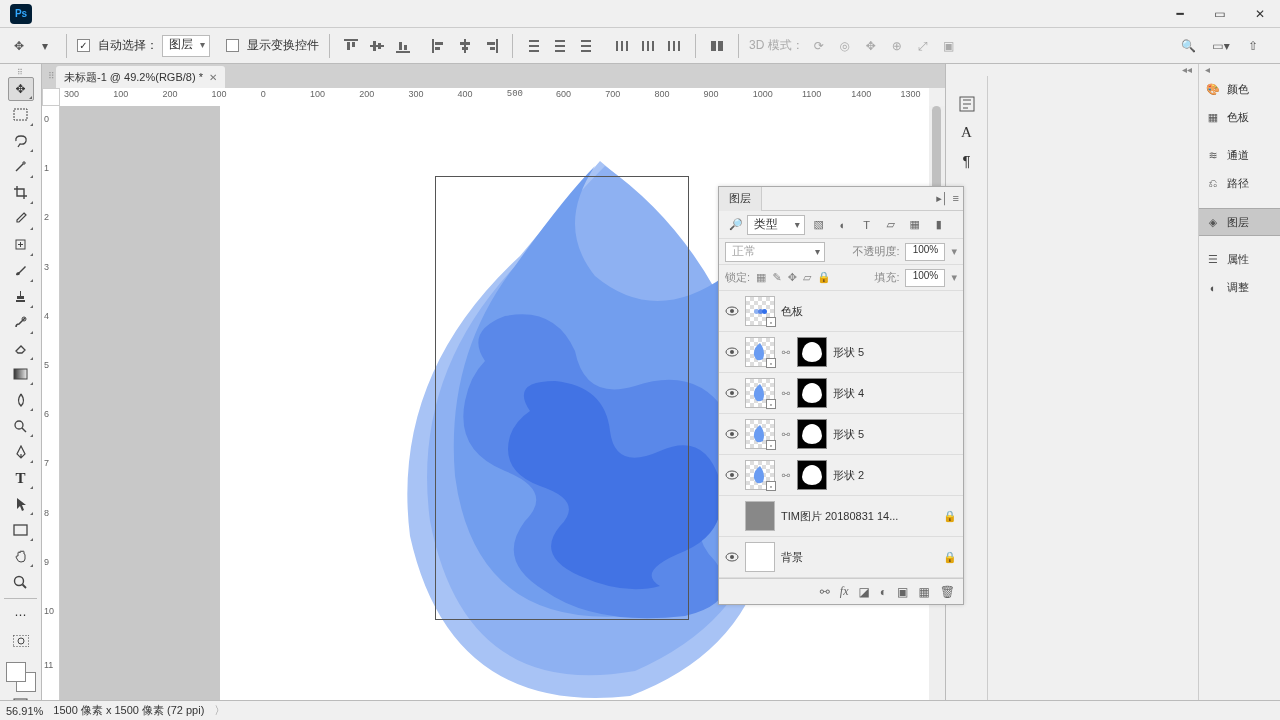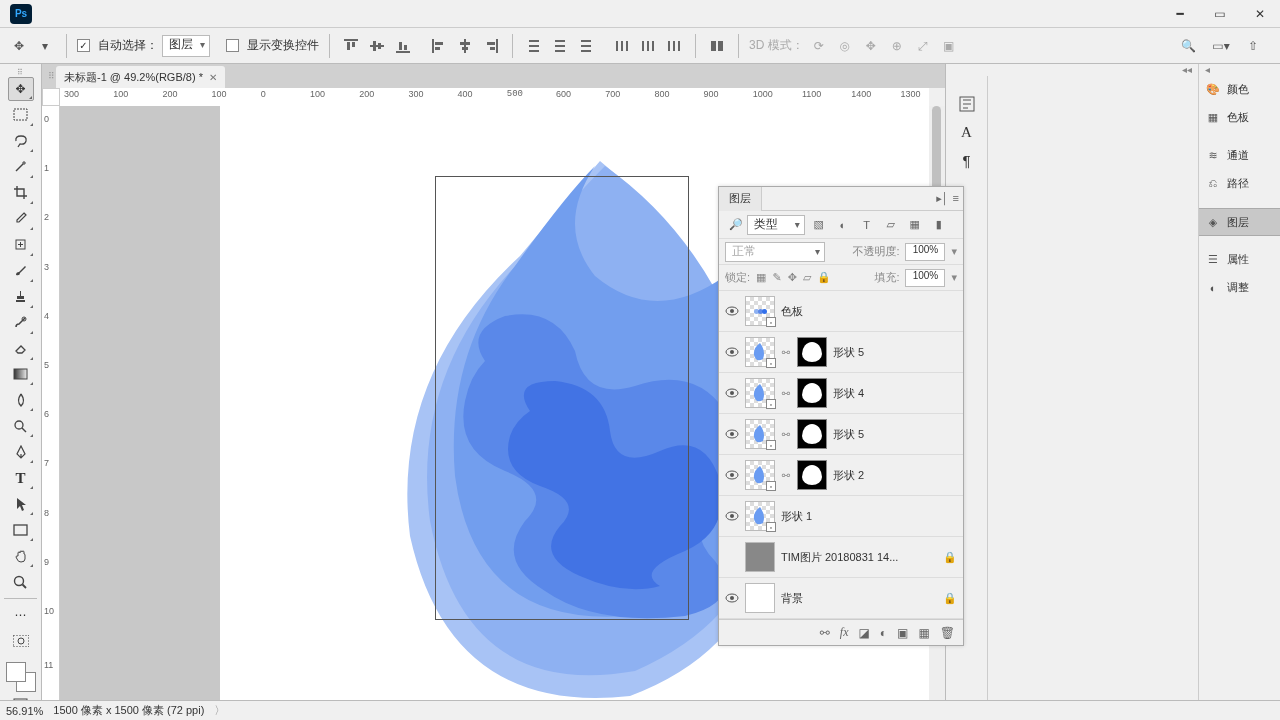--- a/index.html
+++ b/index.html
@@ -623,23 +623,6 @@
                   <div class="layer-name">形状 2</div>
                 </div>
                 <div class="layer-item">
-                  <div class="layer-vis">
-                    <svg width="14" height="10">
-                      <ellipse cx="7" cy="5" rx="6" ry="4" fill="none" stroke="#555"></ellipse>
-                      <circle cx="7" cy="5" r="2" fill="#555"></circle>
-                    </svg>
-                  </div>
-                  <div class="layer-thumb">
-                    <div class="mini">
-                      <svg width="20" height="22">
-                        <path d="M10 2 Q16 10 13 18 Q6 22 4 14 Q3 7 10 2" fill="#6a9cf2"></path>
-                      </svg>
-                    </div>
-                    <div class="corner">▫</div>
-                  </div>
-                  <div class="layer-name">形状 1</div>
-                </div>
-                <div class="layer-item">
                   <div class="layer-vis"></div>
                   <div class="layer-thumb" style="background: none rgb(136, 136, 136);"></div>
                   <div class="layer-name">TIM图片 20180831 14...</div>

